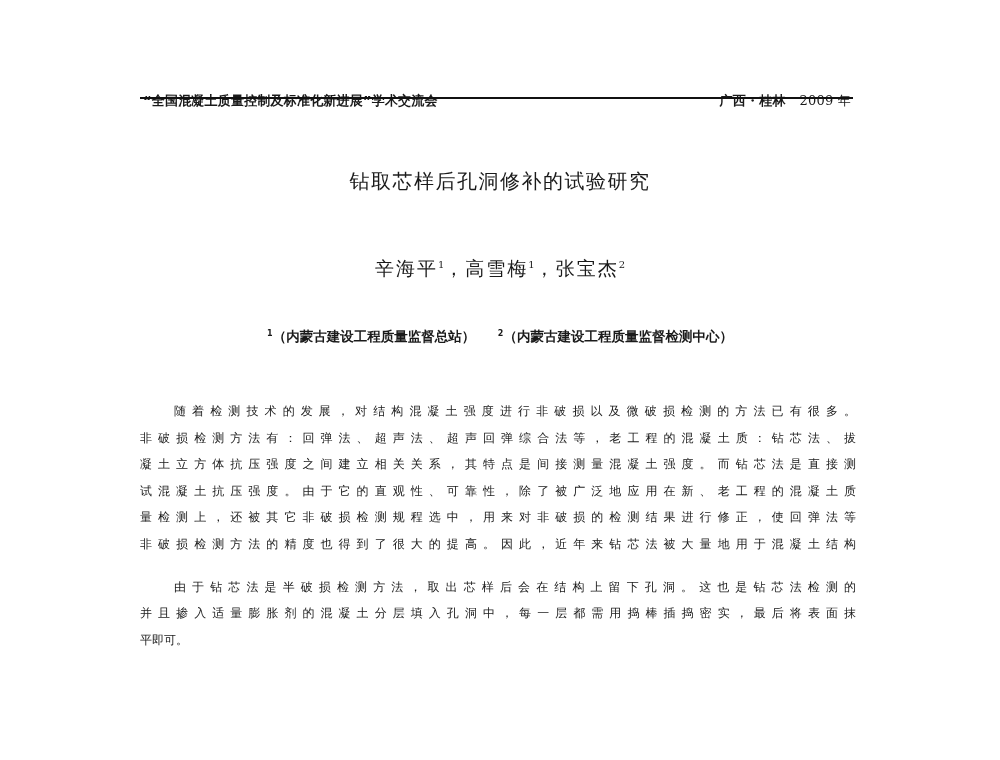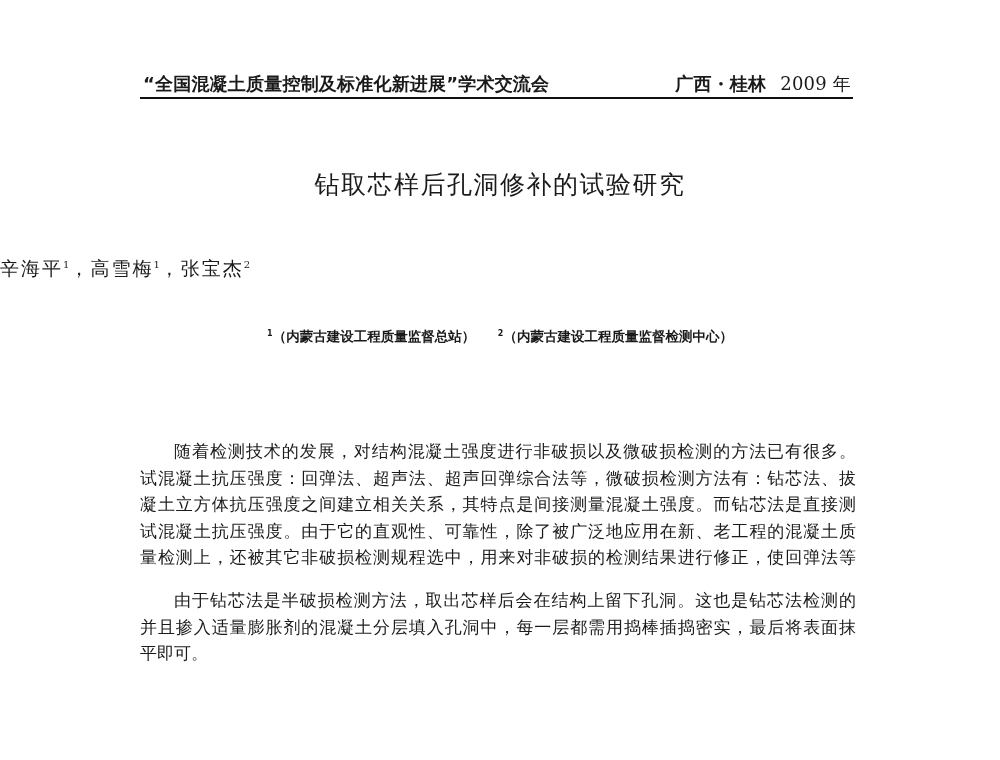--- a/index.html
+++ b/index.html
@@ -23,10 +23,10 @@
   .running-header {
     position: absolute;
     left: 143px;
-    top: 72px;
+    top: 92px;
     width: 708px;
     height: 20px;
-    font-size: 18px;
+    font-size: 13px;
     font-weight: bold;
     letter-spacing: 0.2px;
   }

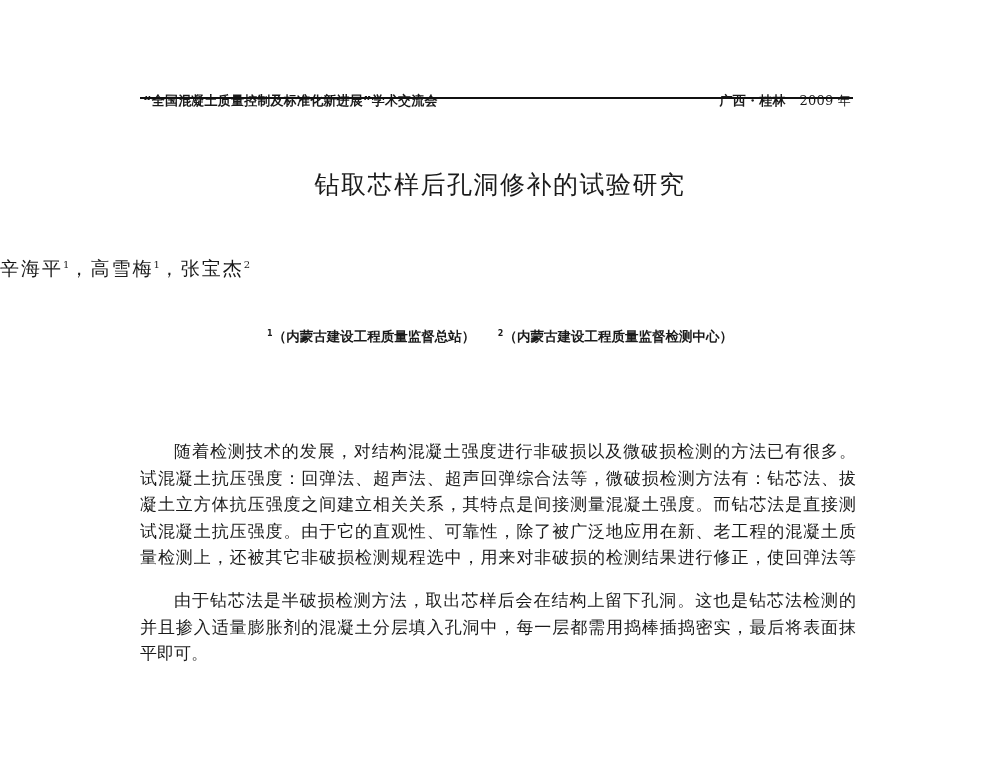--- a/index.html
+++ b/index.html
@@ -62,7 +62,7 @@
     width: 1000px;
     top: 168px;
     text-align: center;
-    font-size: 25px;
+    font-size: 20px;
     letter-spacing: 1.5px;
     font-weight: normal;
     margin: 0;

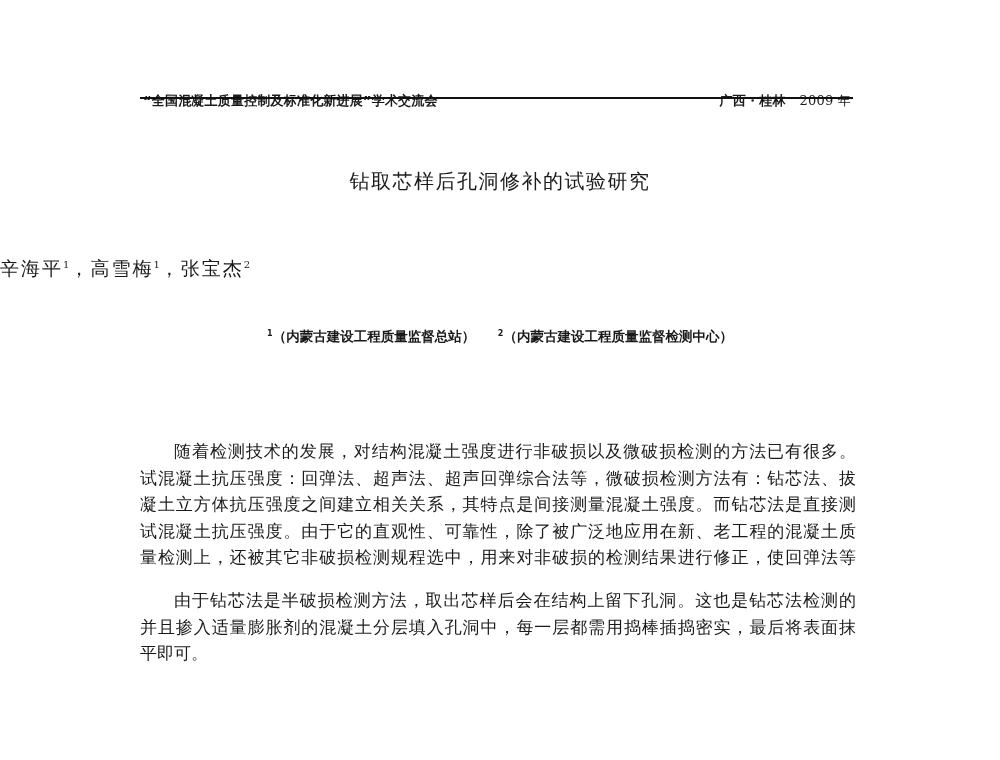--- a/index.html
+++ b/index.html
@@ -72,7 +72,7 @@
     left: 0;
     width: 1000px;
     top: 256px;
-    text-align: left;
+    text-align: center;
     font-size: 19px;
     letter-spacing: 2px;
     font-family: "DejaVu Serif", "Liberation Serif", serif;

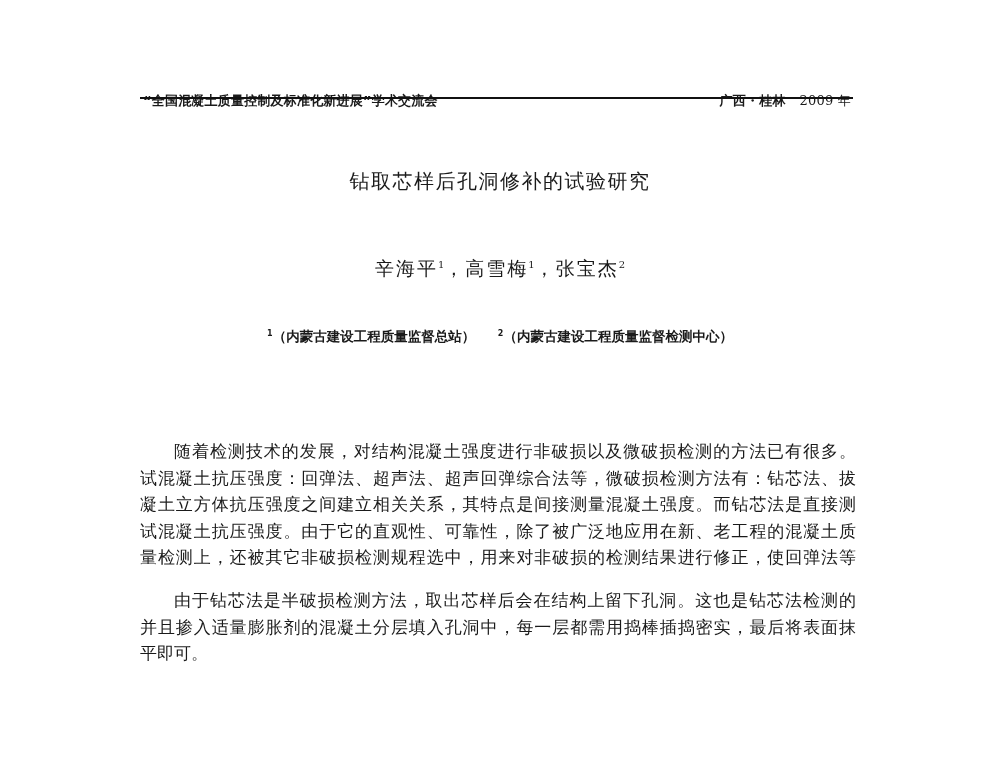--- a/index.html
+++ b/index.html
@@ -104,11 +104,10 @@
     left: 140px;
     top: 398px;
     width: 716px;
-    font-size: 17px;
+    font-size: 12px;
     line-height: 26.6px;
     text-align: justify;
     font-family: "DejaVu Serif", "Liberation Serif", serif;
-    margin-top: 40px;
   }
   .body-text p {
     margin: 0;

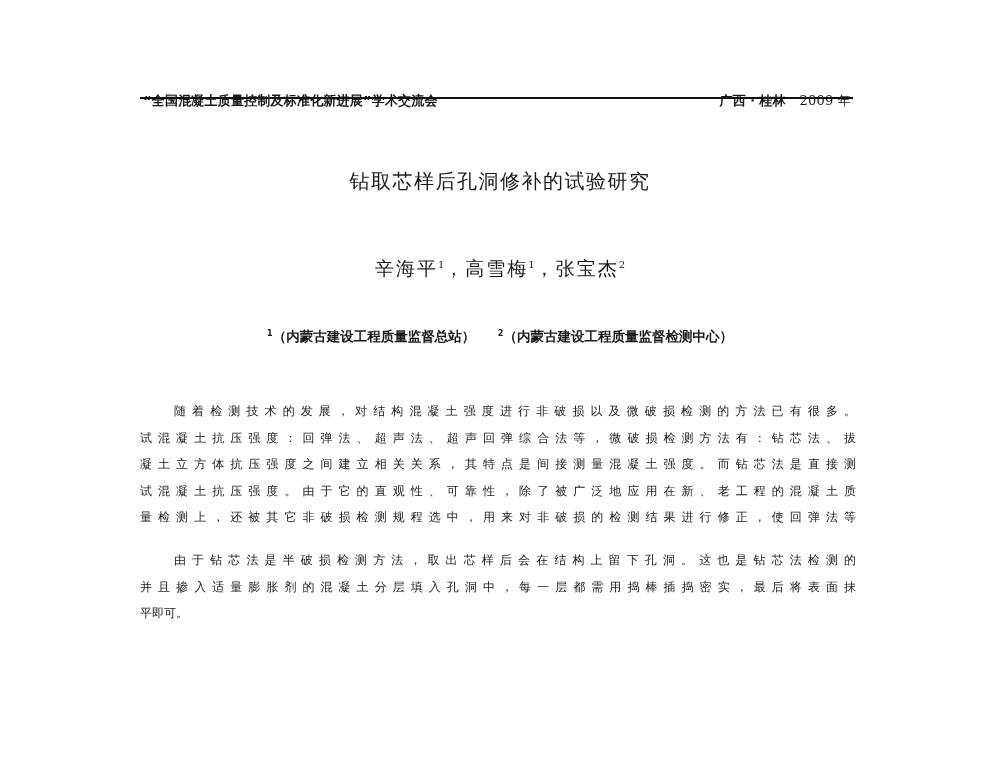--- a/index.html
+++ b/index.html
@@ -157,7 +157,7 @@
   <div class="body-text">
     <p class="p1">
       <span class="line first">随着检测技术的发展，对结构混凝土强度进行非破损以及微破损检测的方法已有很多。</span>
-      <span class="line">试混凝土抗压强度：回弹法、超声法、超声回弹综合法等，微破损检测方法有：钻芯法、拔</span>
+      <span class="line">非破损检测方法有：回弹法、超声法、超声回弹综合法等，老工程的混凝土质：钻芯法、拔</span>
       <span class="line">凝土立方体抗压强度之间建立相关关系，其特点是间接测量混凝土强度。而钻芯法是直接测</span>
       <span class="line">试混凝土抗压强度。由于它的直观性、可靠性，除了被广泛地应用在新、老工程的混凝土质</span>
       <span class="line">量检测上，还被其它非破损检测规程选中，用来对非破损的检测结果进行修正，使回弹法等</span>

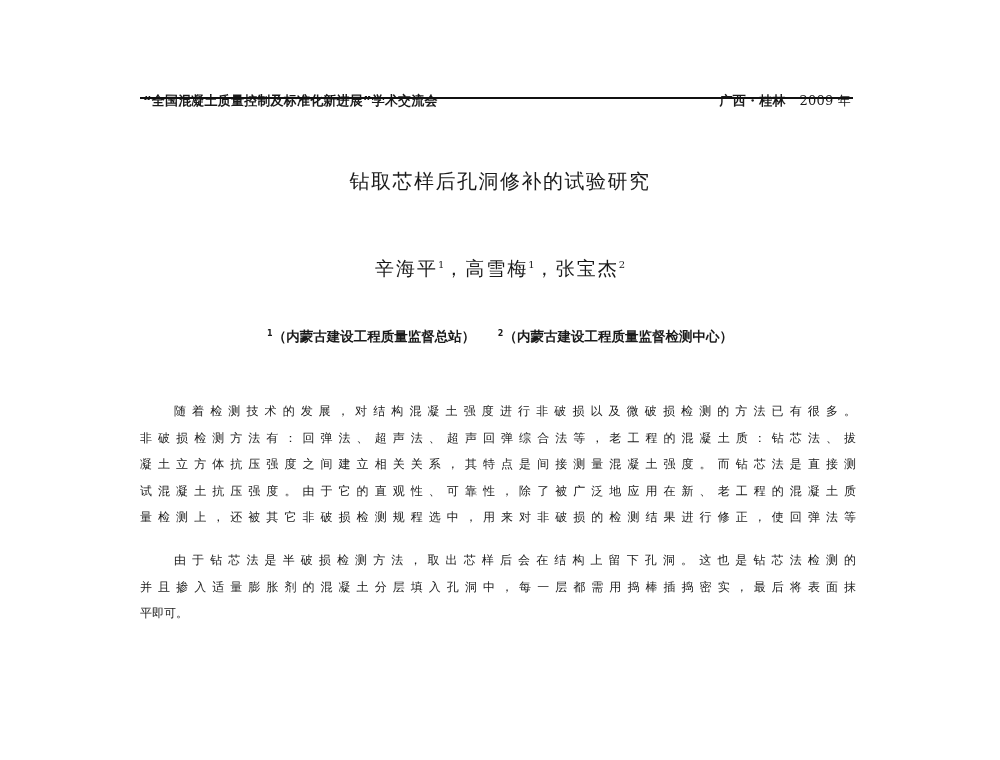--- a/index.html
+++ b/index.html
@@ -161,6 +161,7 @@
       <span class="line">凝土立方体抗压强度之间建立相关关系，其特点是间接测量混凝土强度。而钻芯法是直接测</span>
       <span class="line">试混凝土抗压强度。由于它的直观性、可靠性，除了被广泛地应用在新、老工程的混凝土质</span>
       <span class="line">量检测上，还被其它非破损检测规程选中，用来对非破损的检测结果进行修正，使回弹法等</span>
+      <span class="line">非破损检测方法的精度也得到了很大的提高。因此，近年来钻芯法被大量地用于混凝土结构</span>
     </p>
     <p class="p2">
       <span class="line first">由于钻芯法是半破损检测方法，取出芯样后会在结构上留下孔洞。这也是钻芯法检测的</span>

